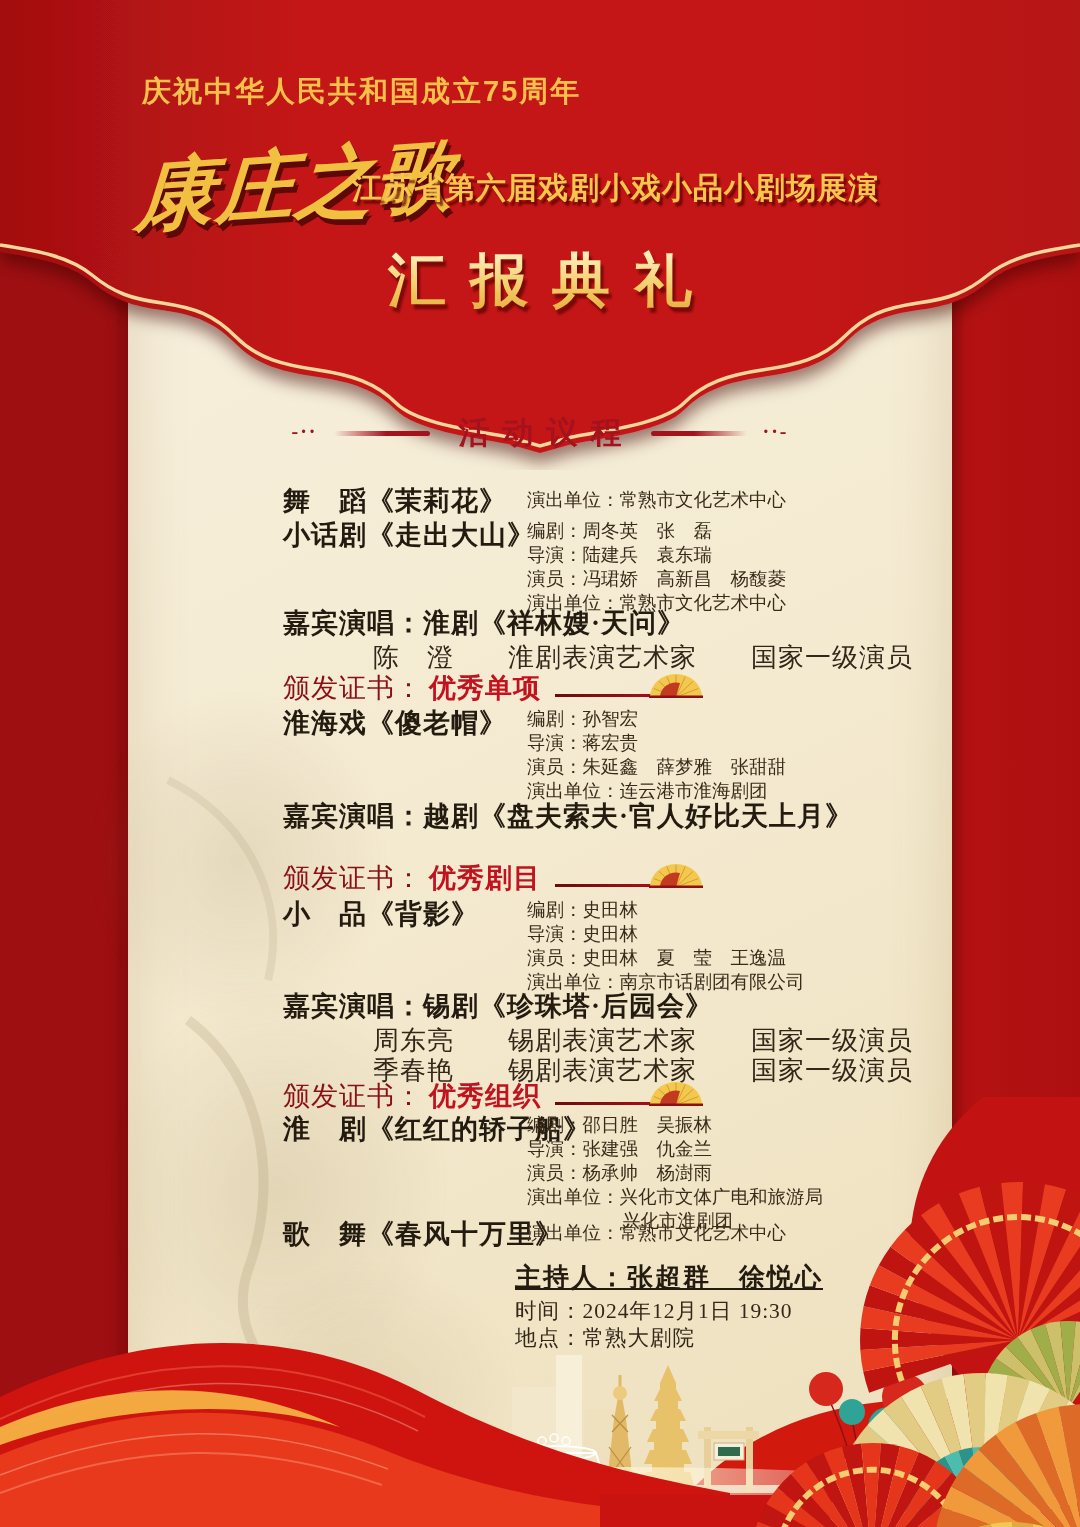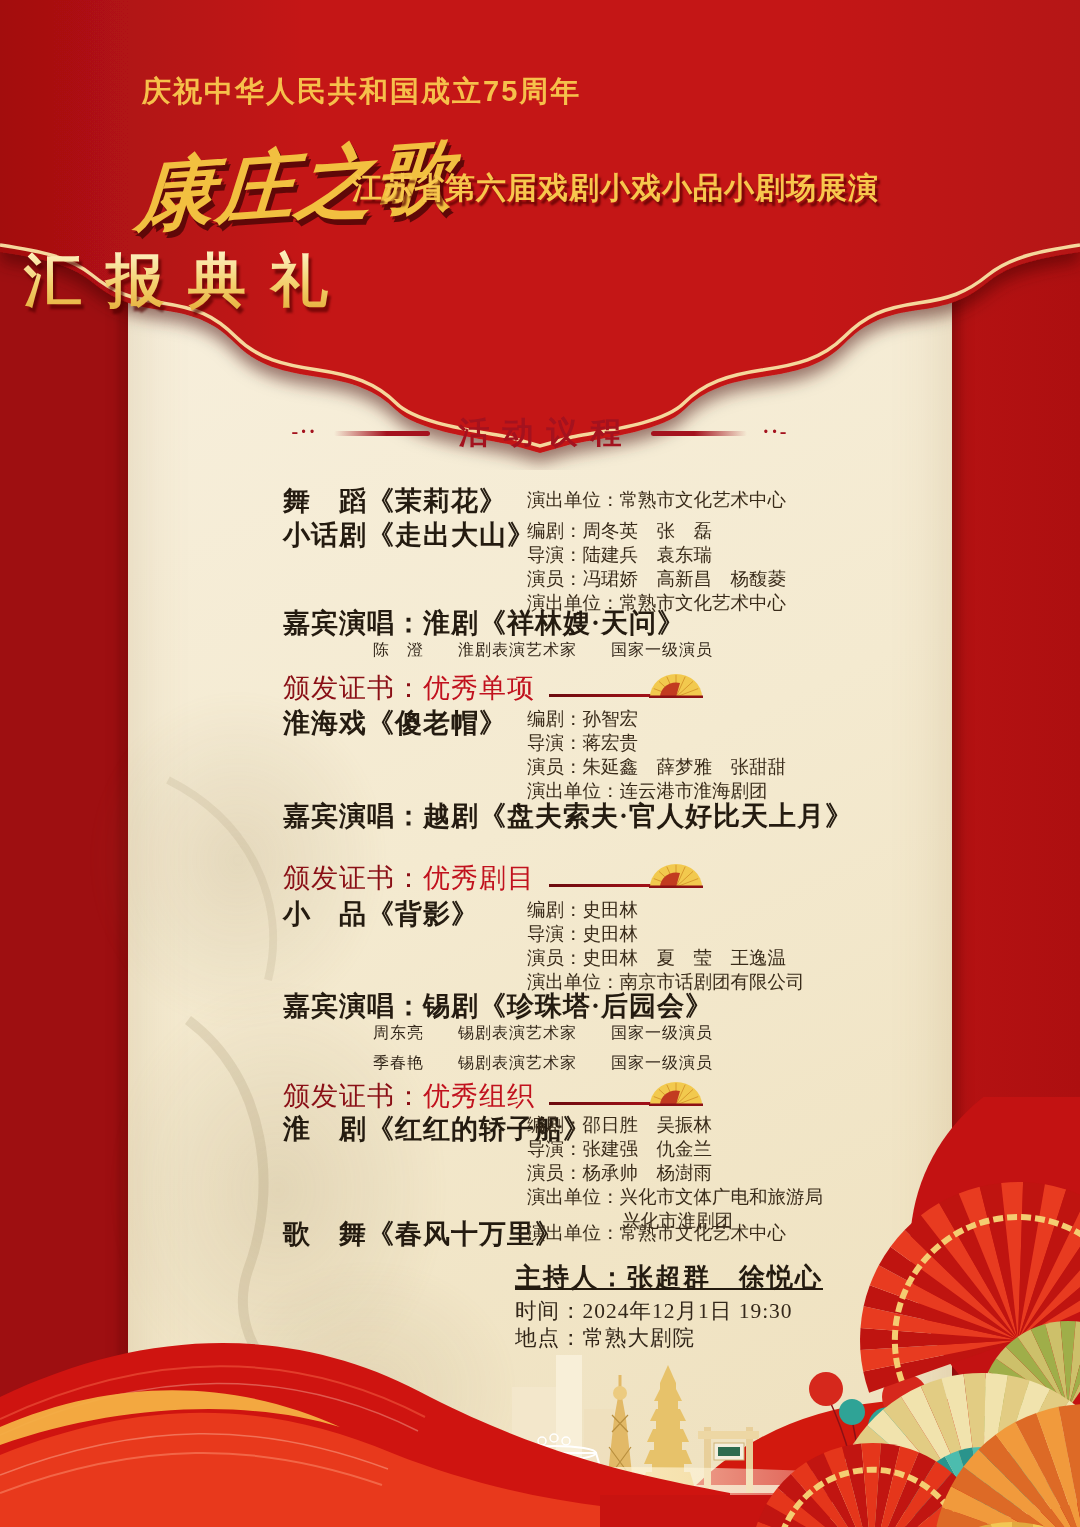--- a/index.html
+++ b/index.html
@@ -24,7 +24,7 @@
     text-shadow:4px 6px 0 #5f0808,2px 3px 0 #7a0b0b;}
   .etitle{position:absolute;left:352px;top:168px;font-size:30px;font-weight:bold;color:#f7c74d;
     letter-spacing:1px;text-shadow:3px 4px 2px rgba(90,0,0,.75);}
-  .ctitle{position:absolute;left:0;top:242px;width:1080px;font-size:58px;font-weight:bold;
+  .ctitle{position:absolute;left:0;top:242px;width:1080px;text-align:center;font-size:58px;font-weight:bold;
     letter-spacing:24px;padding-left:24px;box-sizing:border-box;
     background:linear-gradient(180deg,#fdeebb 15%,#f3cf6b 55%,#e2a62e 100%);
     -webkit-background-clip:text;background-clip:text;color:transparent;

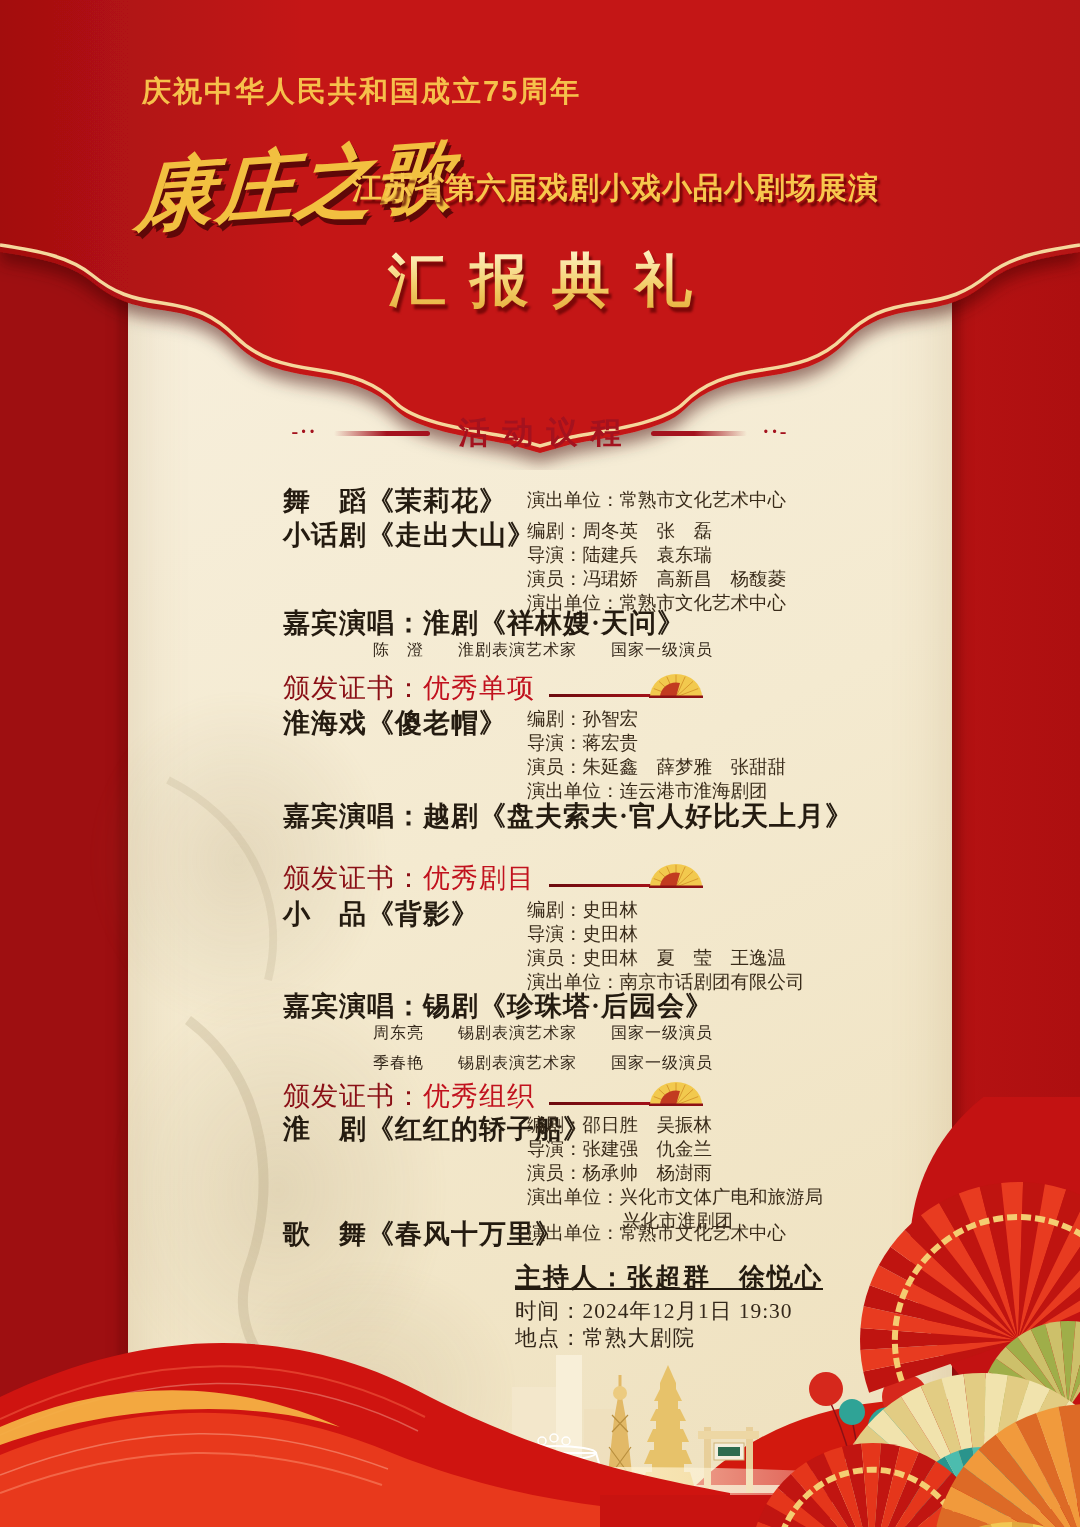--- a/index.html
+++ b/index.html
@@ -43,7 +43,7 @@
   .pdetails.single{top:5px;}
   .pdetails .indent{margin-left:95px;}
   .gtitle{font-size:27px;font-weight:bold;letter-spacing:1px;white-space:nowrap;}
-  .gcredit{position:absolute;left:90px;font-size:16px;letter-spacing:1px;color:#33271a;white-space:nowrap;}
+  .gcredit{position:absolute;left:90px;font-size:26px;letter-spacing:1px;color:#33271a;white-space:nowrap;}
   .certrow{position:absolute;left:283px;width:420px;display:flex;align-items:flex-end;}
   .certpre{font-size:27px;font-weight:normal;color:#8a0f16;letter-spacing:1px;white-space:nowrap;}
   .certaward{font-size:27px;font-weight:normal;color:#c1121e;letter-spacing:1px;white-space:nowrap;}

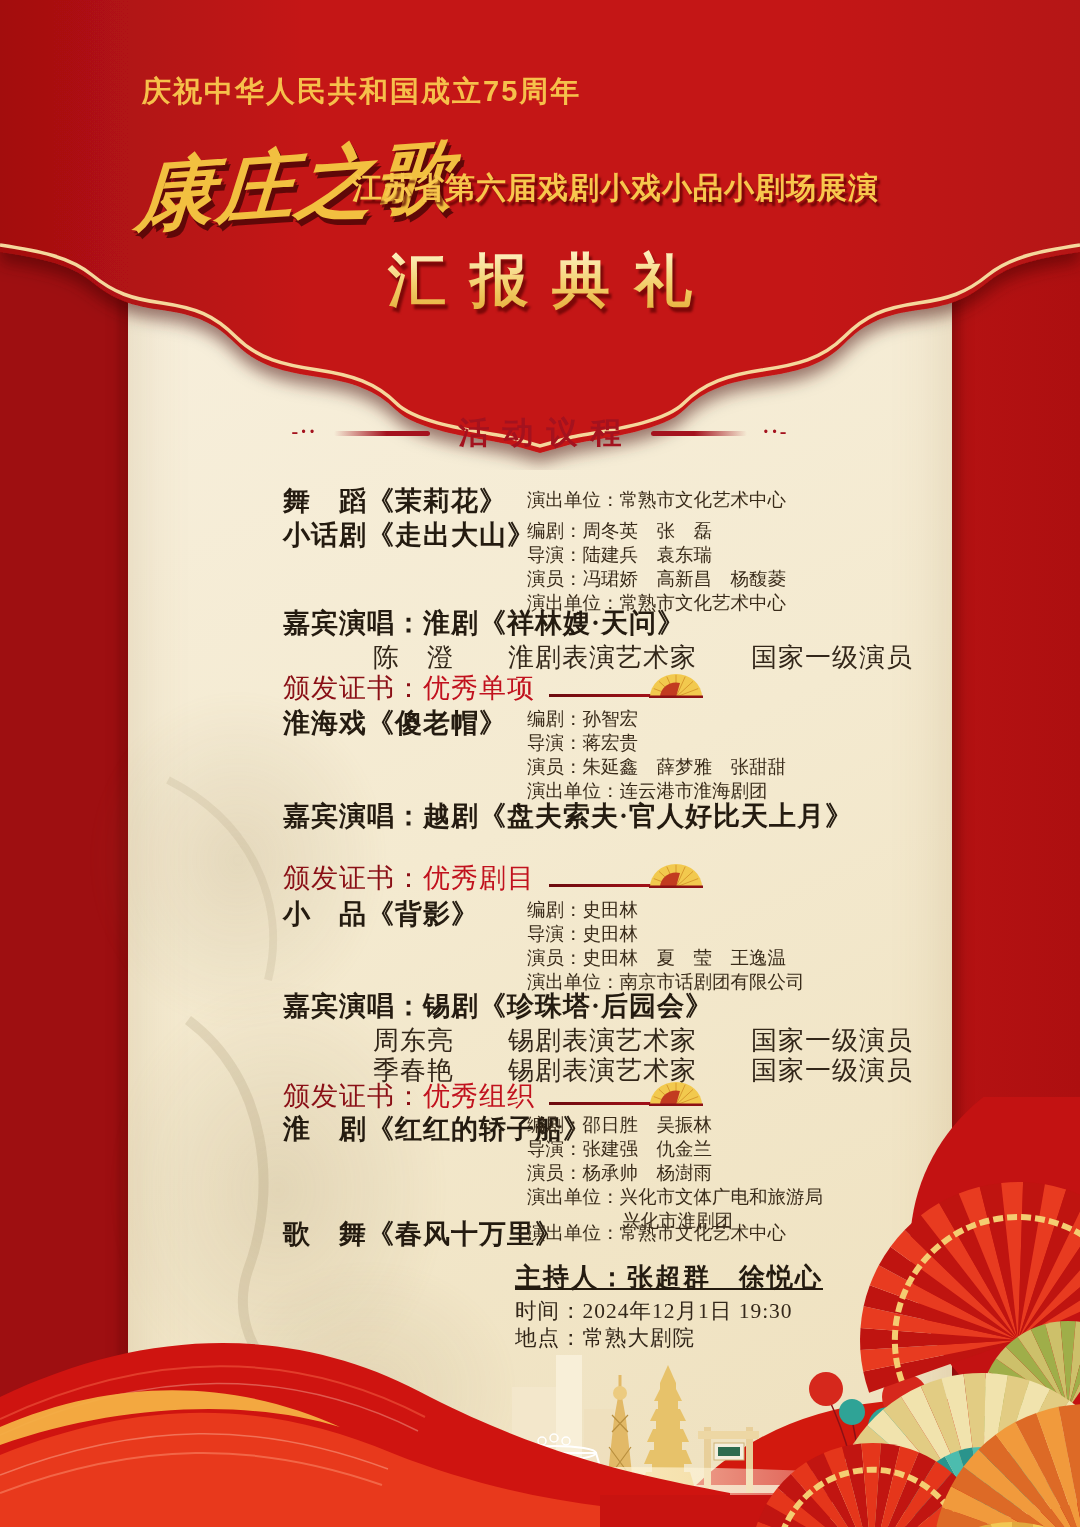--- a/index.html
+++ b/index.html
@@ -46,7 +46,7 @@
   .gcredit{position:absolute;left:90px;font-size:26px;letter-spacing:1px;color:#33271a;white-space:nowrap;}
   .certrow{position:absolute;left:283px;width:420px;display:flex;align-items:flex-end;}
   .certpre{font-size:27px;font-weight:normal;color:#8a0f16;letter-spacing:1px;white-space:nowrap;}
-  .certaward{font-size:27px;font-weight:normal;color:#c1121e;letter-spacing:1px;white-space:nowrap;}
+  .certaward{font-size:27px;font-weight:bold;color:#c1121e;letter-spacing:1px;white-space:nowrap;margin-left:6px;}
   .certline{flex:1;height:3px;margin:0 0 9px 14px;background:linear-gradient(90deg,#6b0b0e,#a31018);}
   .certfan{margin:0 0 7px -2px;}
   

